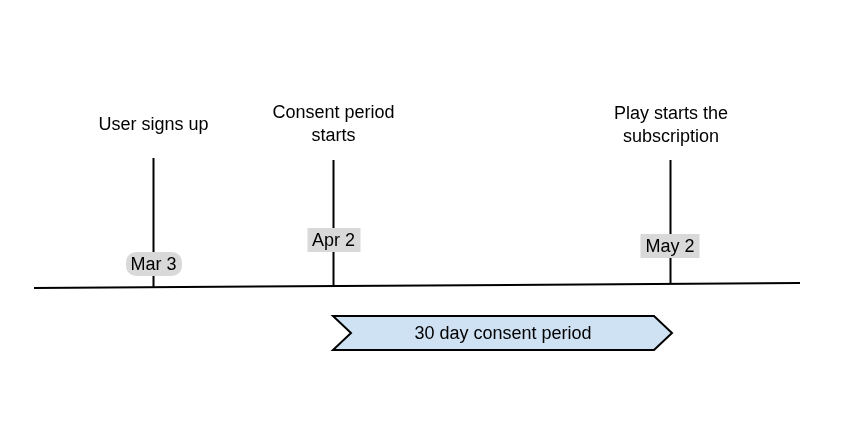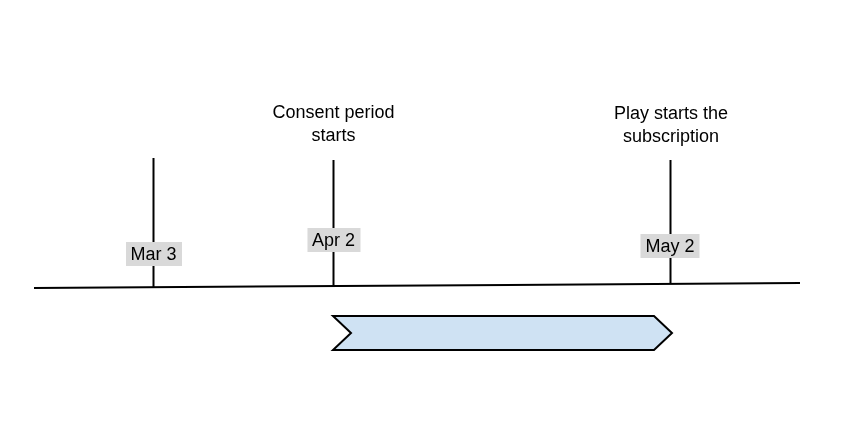--- a/index.html
+++ b/index.html
@@ -74,6 +74,7 @@
     <polygon points="333,316 654,316 672,333 654,350 333,350 351,333" fill="#cfe2f3"></polygon>
   </svg>
 
+  <div class="event-label" style="left:153.5px; top:113px; width:180px;">User signs up</div>
 
   <div class="event-label" style="left:333.5px; top:101px; width:160px;text-align:center;">Consent period starts</div>
 

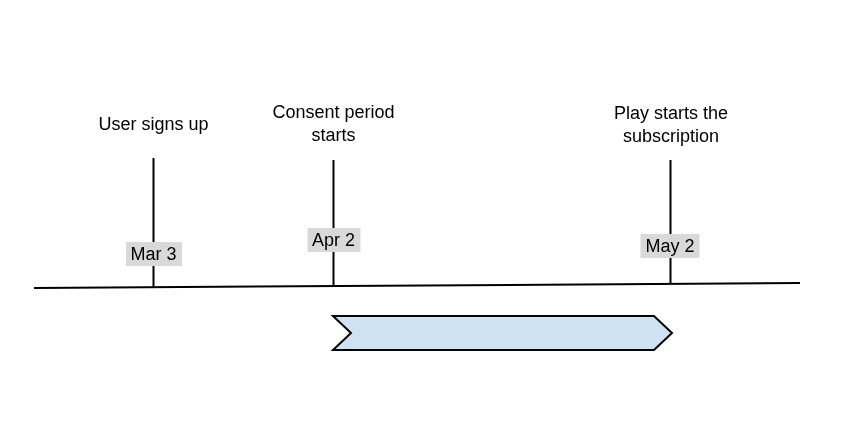--- a/index.html
+++ b/index.html
@@ -80,7 +80,7 @@
 
   <div class="event-label" style="left:671px; top:102px; width:170px;">Play starts the subscription</div>
 
-  <div class="date-badge" style="left:153.5px; top:242px;">Mar 3</div>
+  <div class="date-badge" style="left:153.5px; top:252px;border-radius:10px;">Mar 3</div>
 
   <div class="date-badge" style="left:333.5px; top:228px;">Apr 2</div>
 

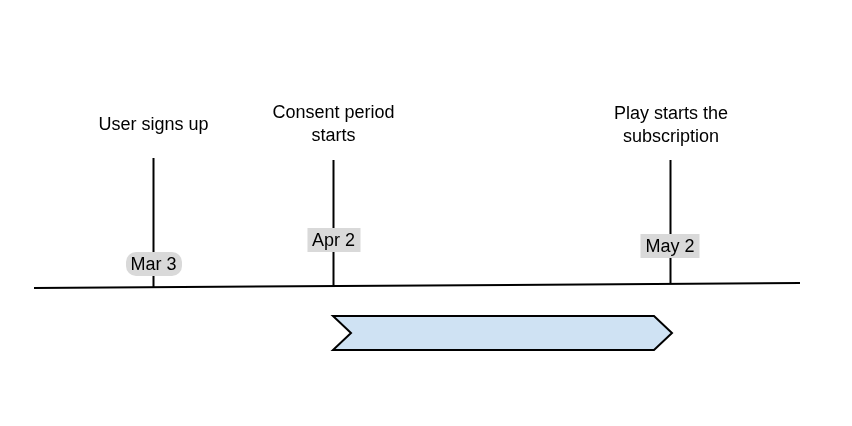--- a/index.html
+++ b/index.html
@@ -86,6 +86,7 @@
 
   <div class="date-badge" style="left:670px; top:234px;">May 2</div>
 
+  <div class="banner-label">30 day consent period</div>
 
 </div>
 

